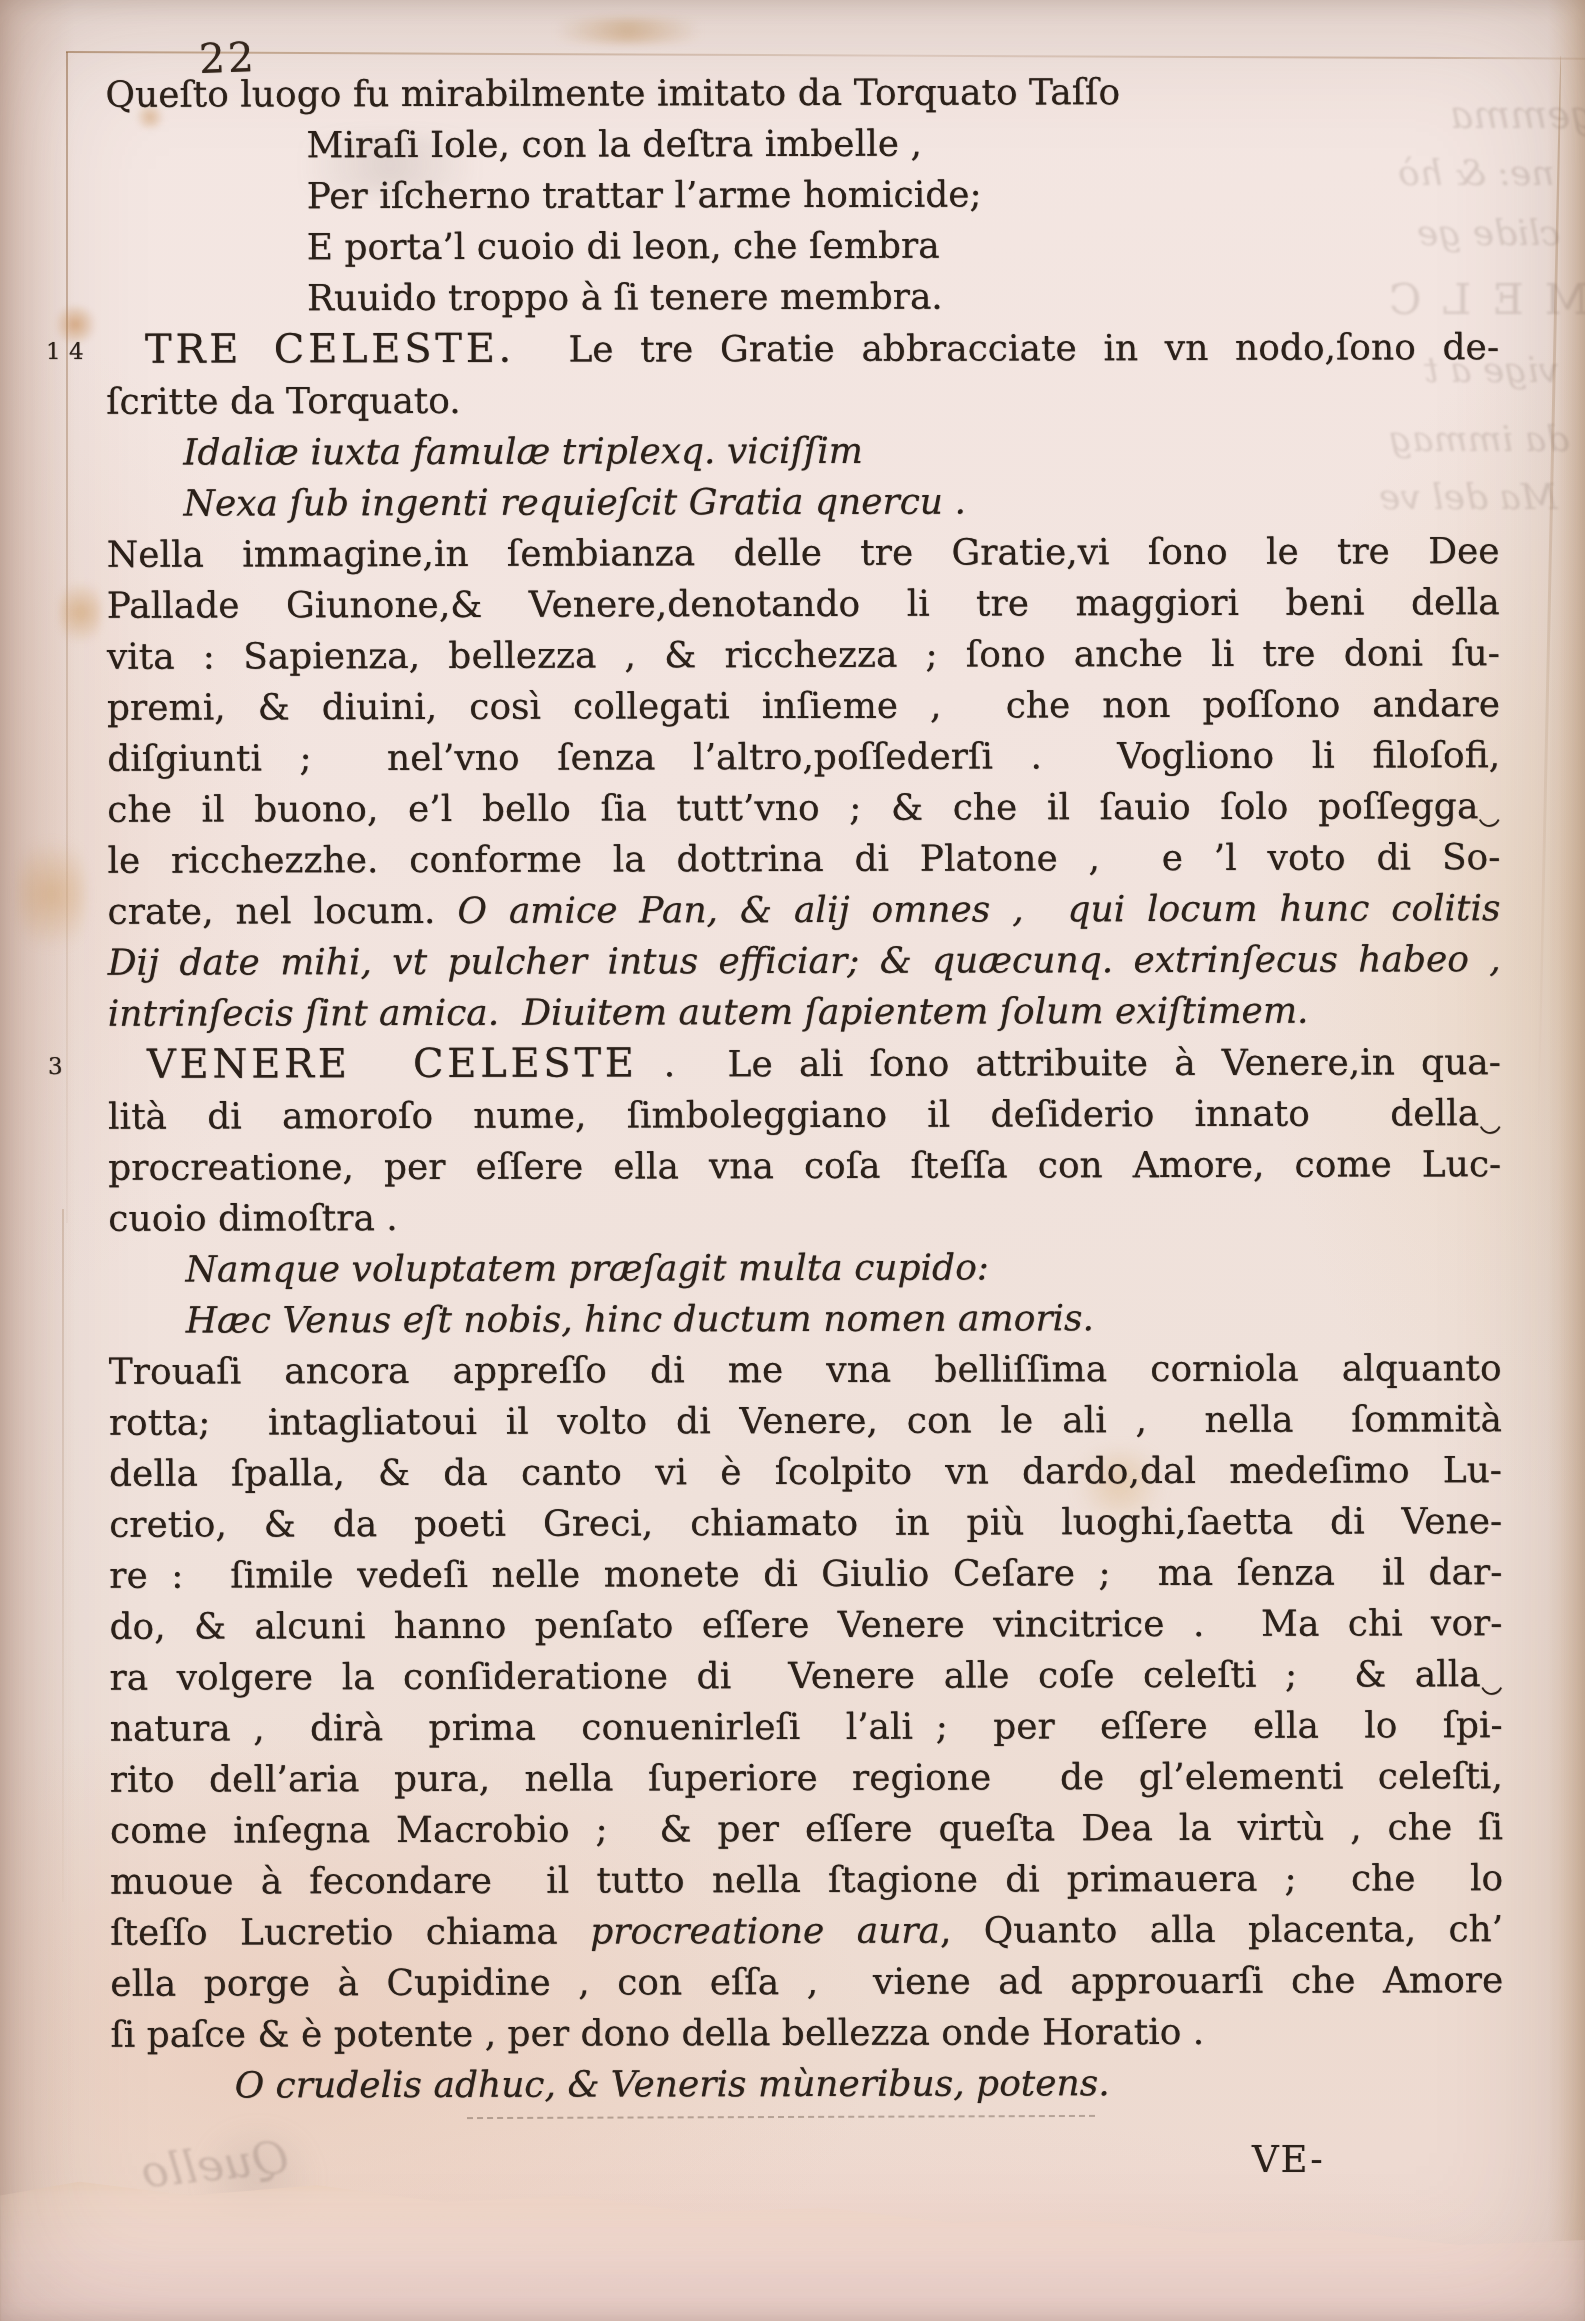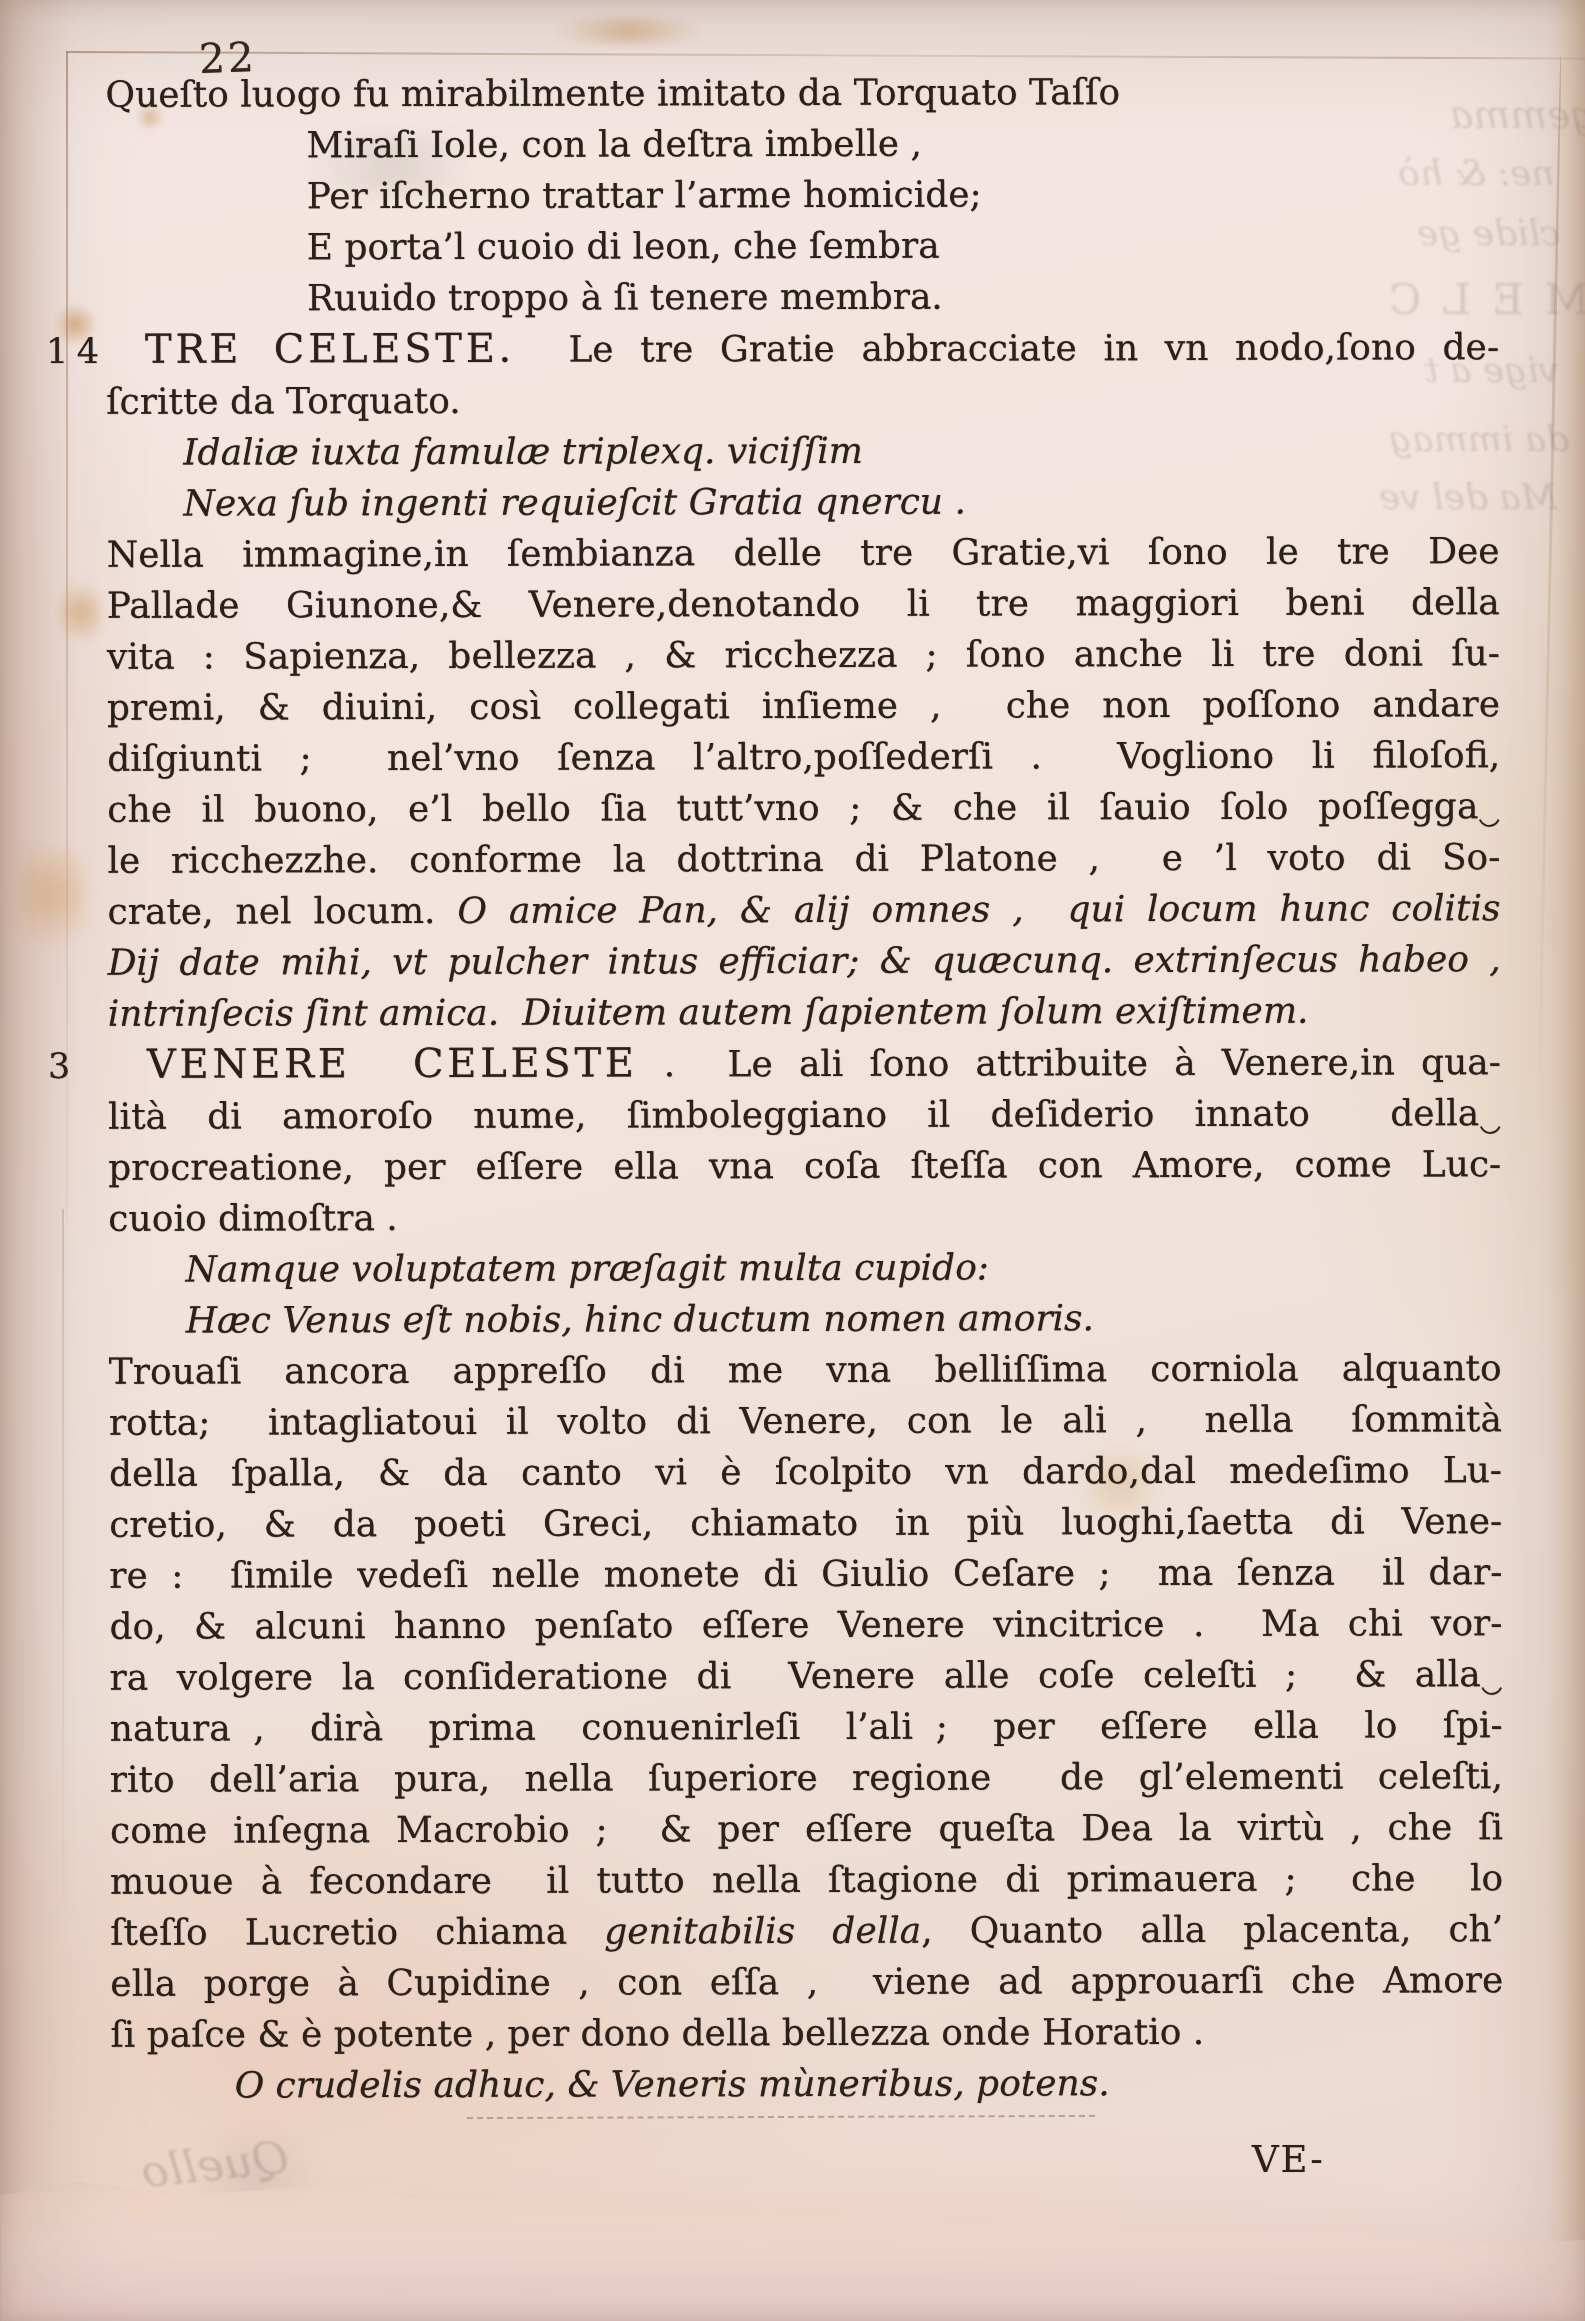--- a/index.html
+++ b/index.html
@@ -33,7 +33,7 @@
   .line.i, .line span.i{font-style:italic;}
   .line span.caps{font-size:40px;letter-spacing:3.7px;}
   .margin-num{
-    position:absolute;left:-60px;top:1.9px;font-size:35px;letter-spacing:8.4px;
+    position:absolute;left:-60px;top:1.9px;font-size:23px;letter-spacing:8.4px;
     font-style:normal;color:#2b211a;
   }
   

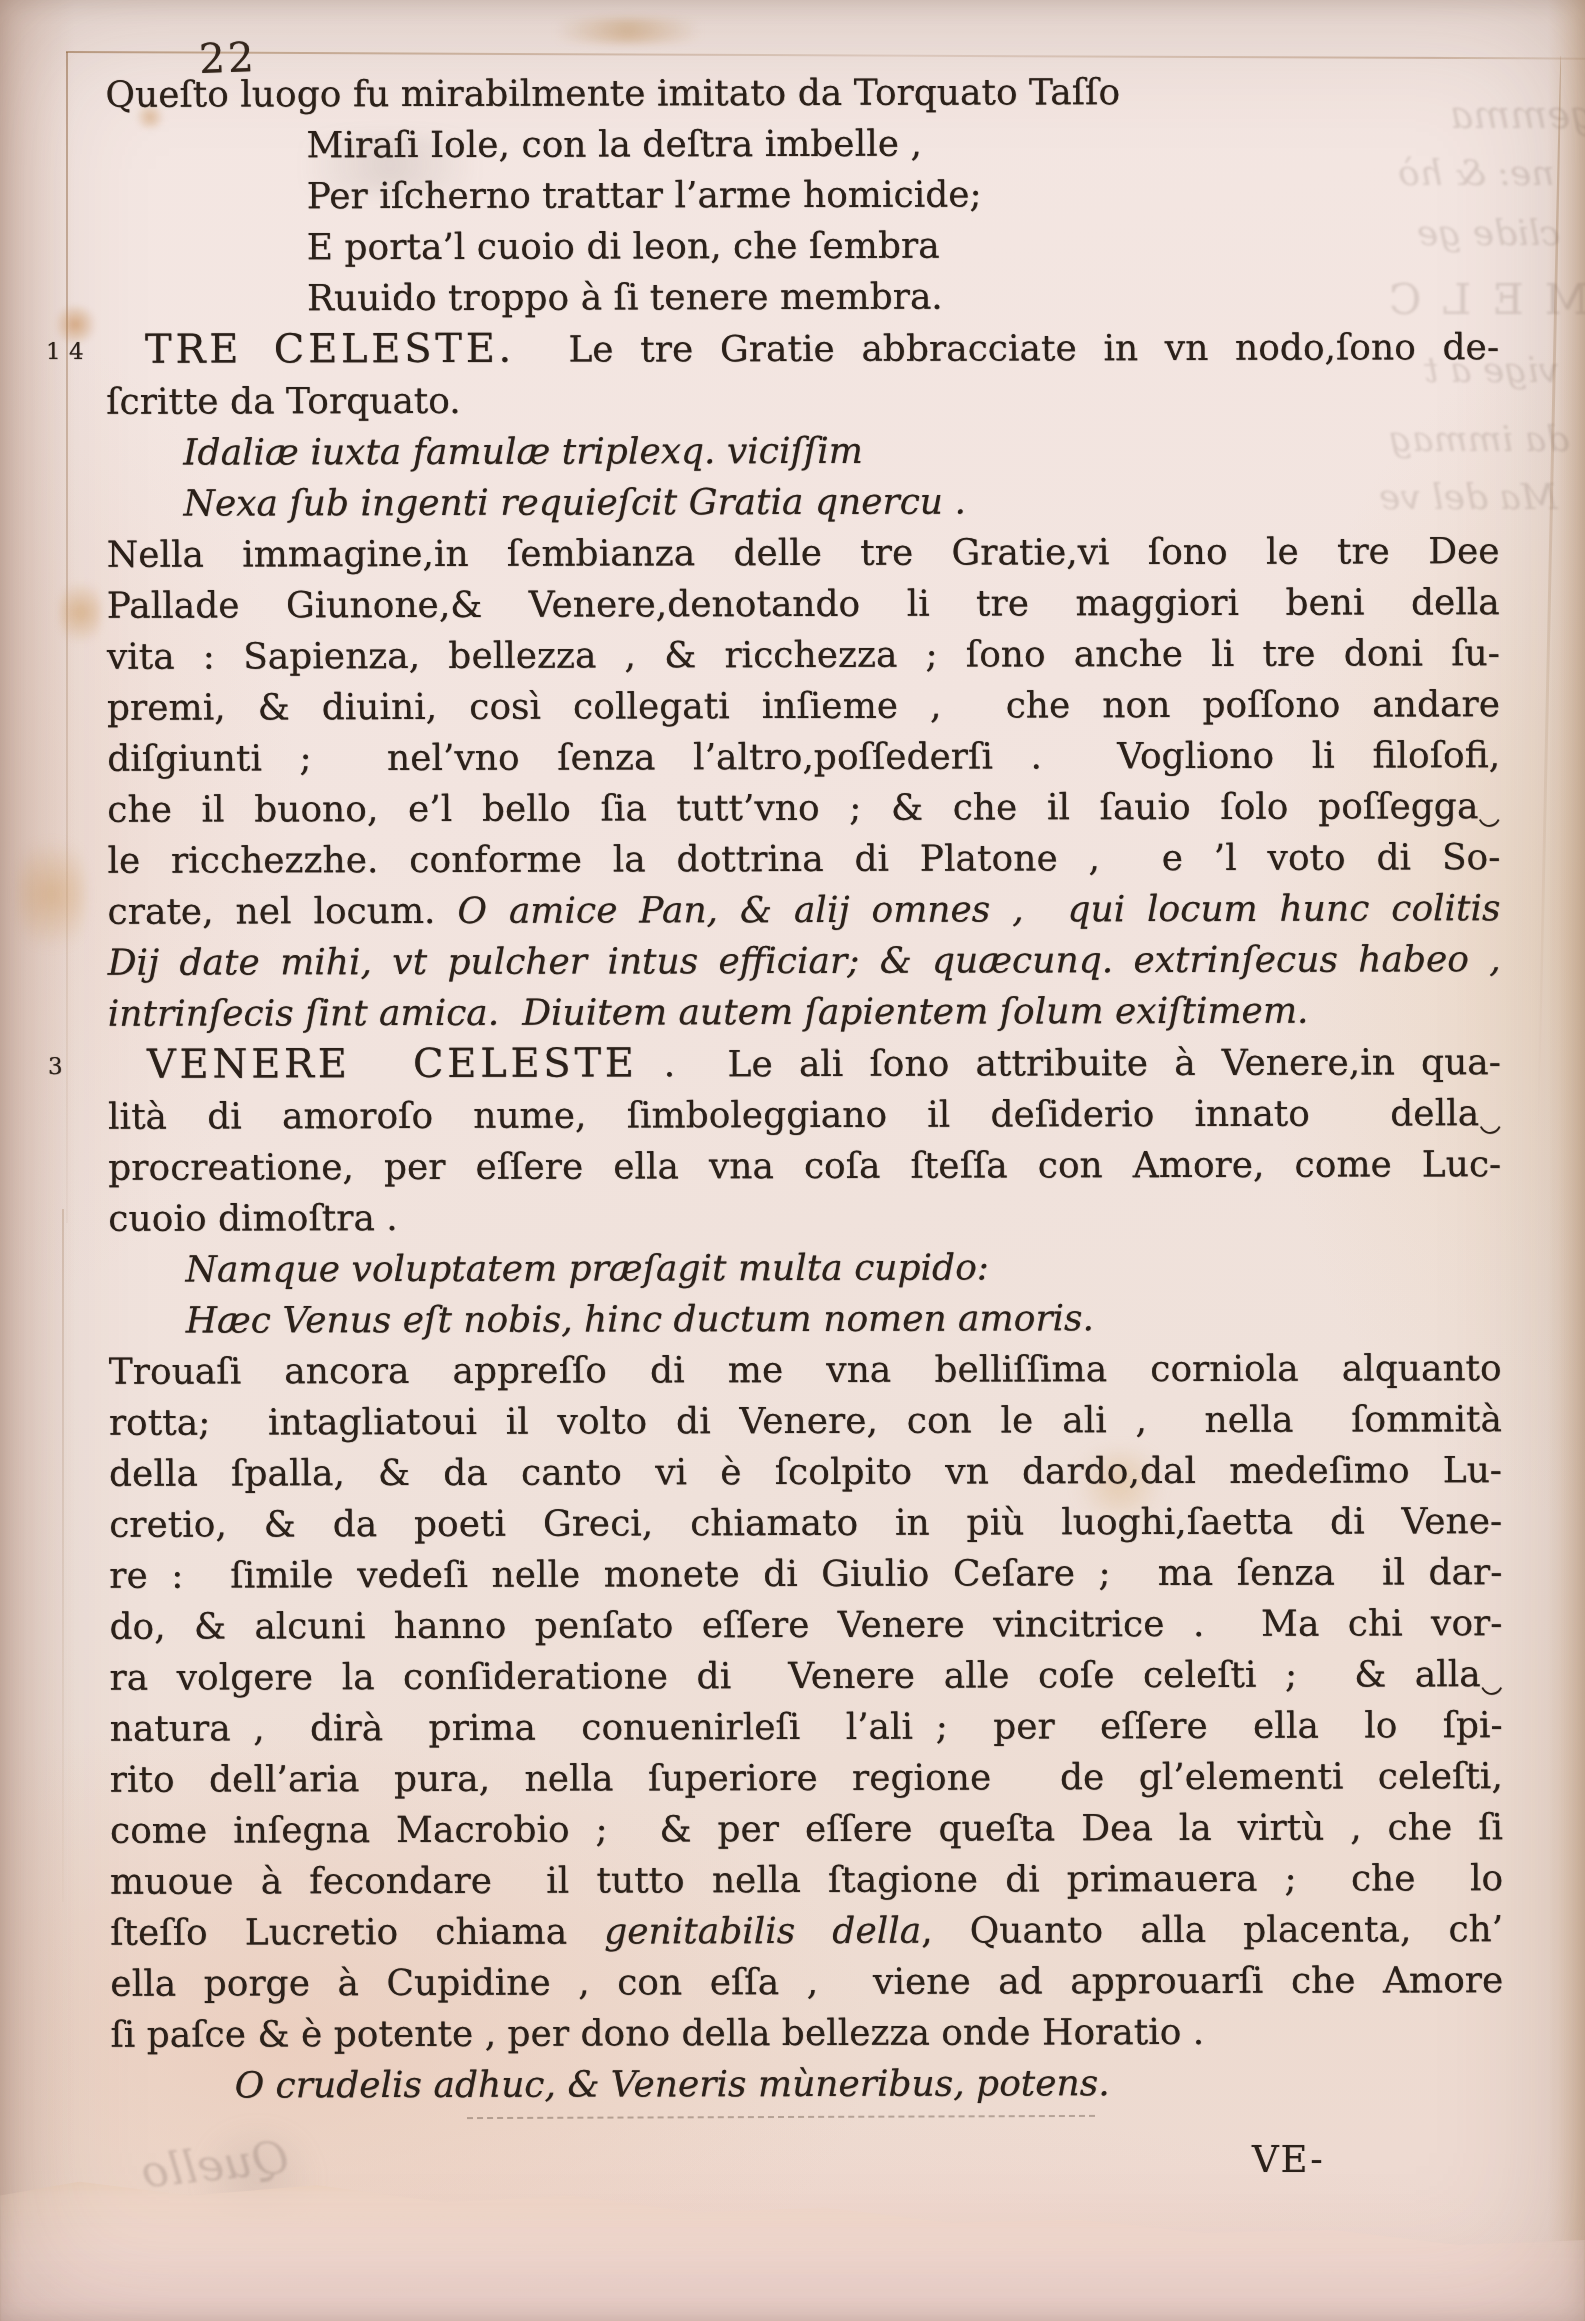--- a/index.html
+++ b/index.html
@@ -153,7 +153,7 @@
       <div class="line j"><span>rito dell’aria pura, nella ſuperiore regione  de gl’elementi celeſti,</span></div>
       <div class="line j"><span>come inſegna Macrobio ;  &amp; per eſſere queſta Dea la virtù , che ſi</span></div>
       <div class="line j"><span>muoue à fecondare  il tutto nella ſtagione di primauera ;  che  lo</span></div>
-      <div class="line j"><span>ſteſſo Lucretio chiama </span><span class="i">genitabilis della</span><span>, Quanto alla placenta, ch’</span></div>
+      <div class="line j"><span>ſteſſo Lucretio chiama </span><span class="i">procreatione aura</span><span>, Quanto alla placenta, ch’</span></div>
       <div class="line j"><span>ella porge à Cupidine , con eſſa ,  viene ad approuarſi che Amore</span></div>
       <div class="line"><span>ſi paſce &amp; è potente , per dono della bellezza onde Horatio .</span></div>
       <div class="line qO i"><span>O crudelis adhuc, &amp; Veneris mùneribus, potens.</span></div>

